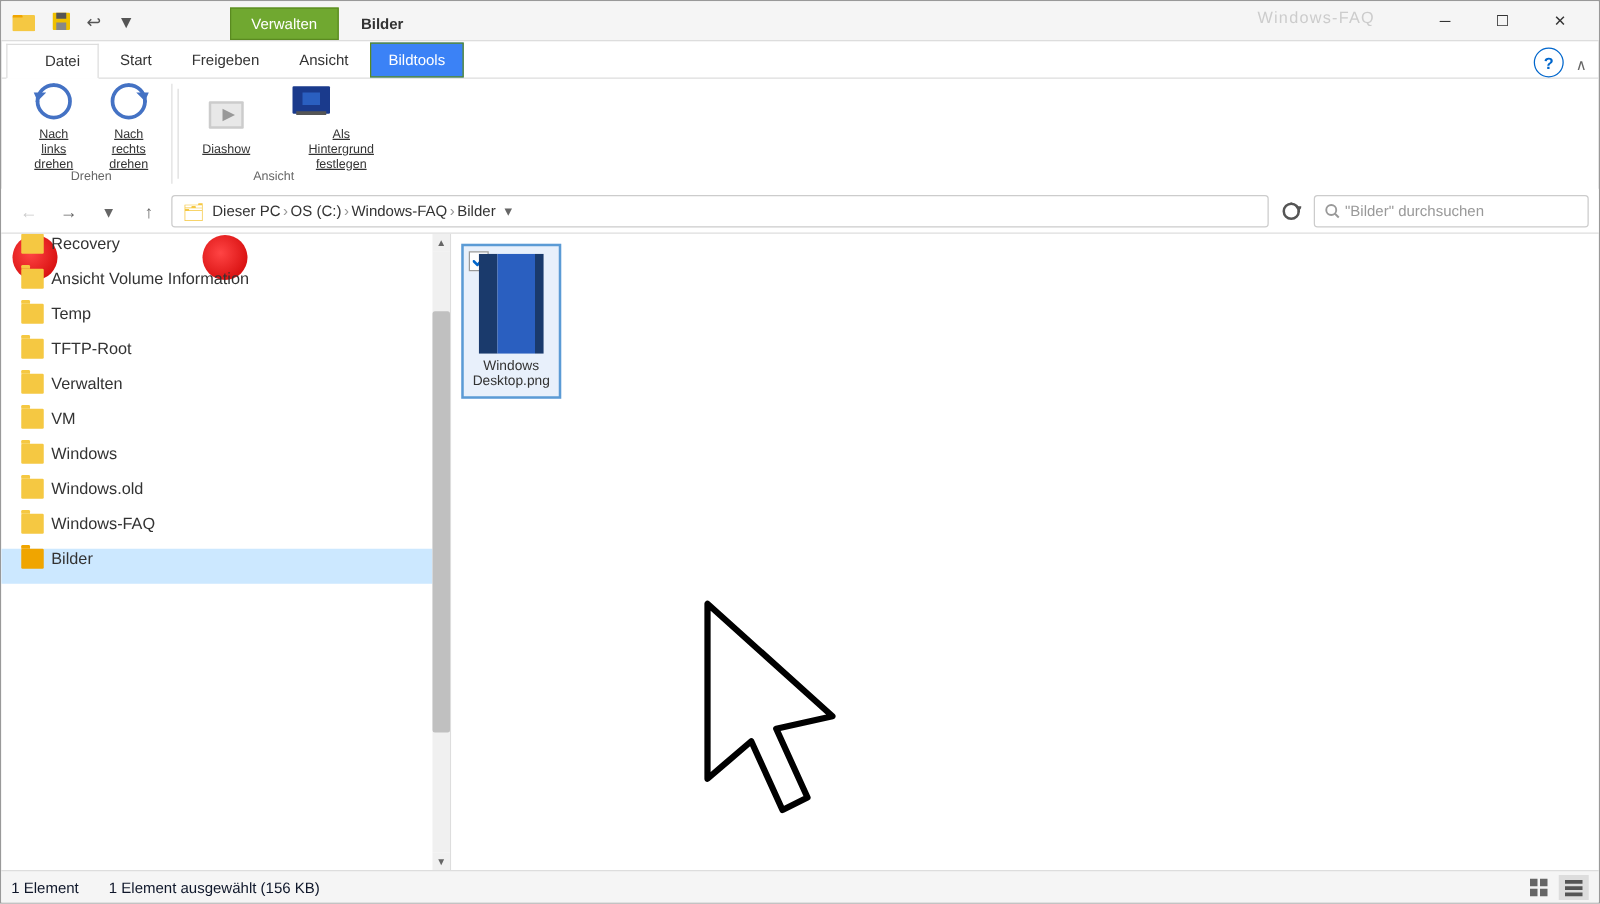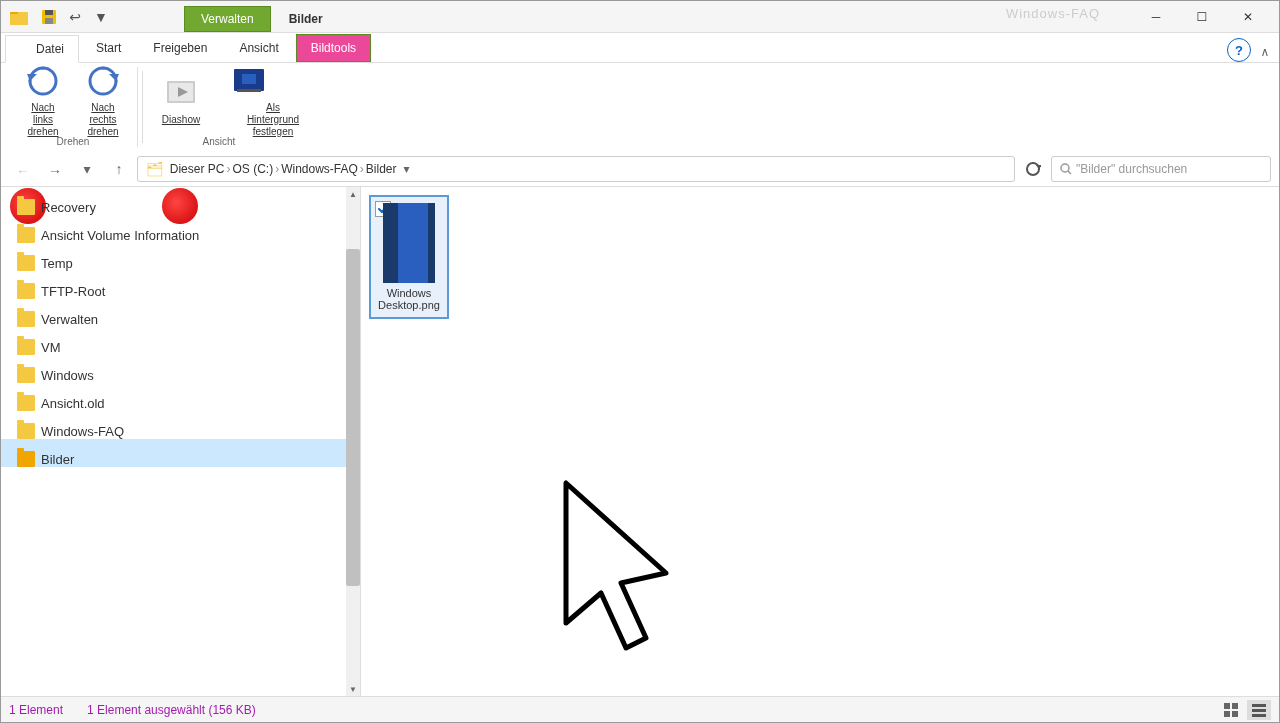--- a/index.html
+++ b/index.html
@@ -100,7 +100,7 @@
       padding-left: 30px;
     }
     .ribbon-tab.verwalten {
-      background: #ec4899;
+      background: #3b82f6;
       color: #fff;
       border-color: #5a8a20;
     }

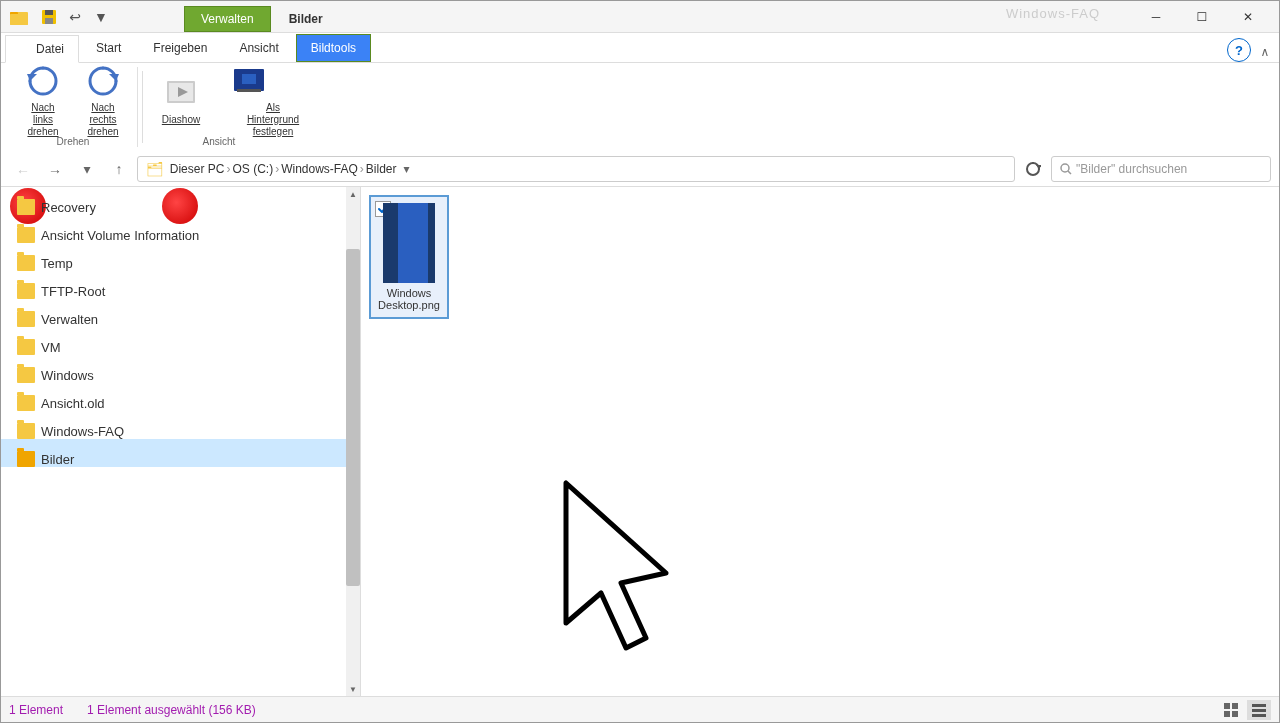--- a/index.html
+++ b/index.html
@@ -233,7 +233,7 @@
 
     .folder-item {
       display: flex;
-      align-items: flex-end;
+      align-items: flex-start;
       height: 28px;
       padding: 0 8px 0 16px;
       cursor: pointer;

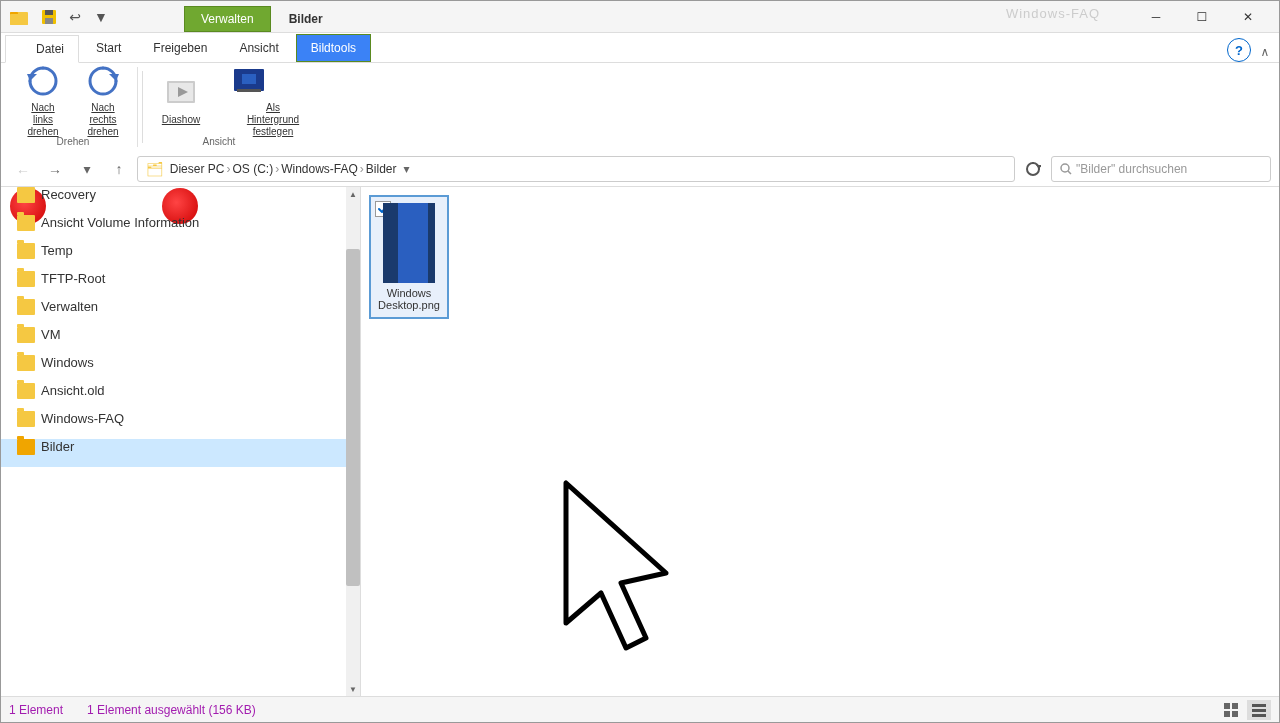--- a/index.html
+++ b/index.html
@@ -550,7 +550,7 @@
           </div>
           <div class="folder-item">
             <div class="folder-icon"></div>
-            <span>Ansicht.old</span>
+            <span>Windows.old</span>
           </div>
           <div class="folder-item">
             <div class="folder-icon"></div>

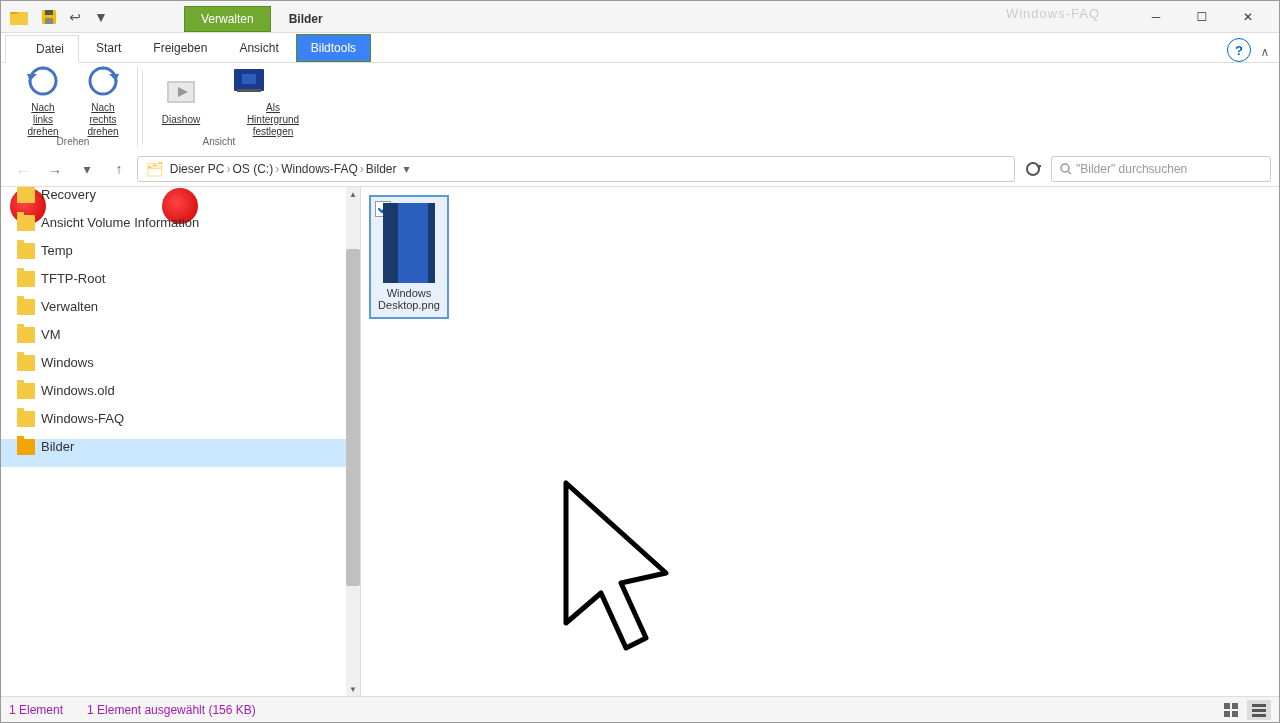--- a/index.html
+++ b/index.html
@@ -344,7 +344,7 @@
       align-items: center;
       padding: 0 8px;
       font-size: 12px;
-      color: #a21caf;
+      color: #0f172a;
       background: #f5f5f5;
       justify-content: space-between;
     }

